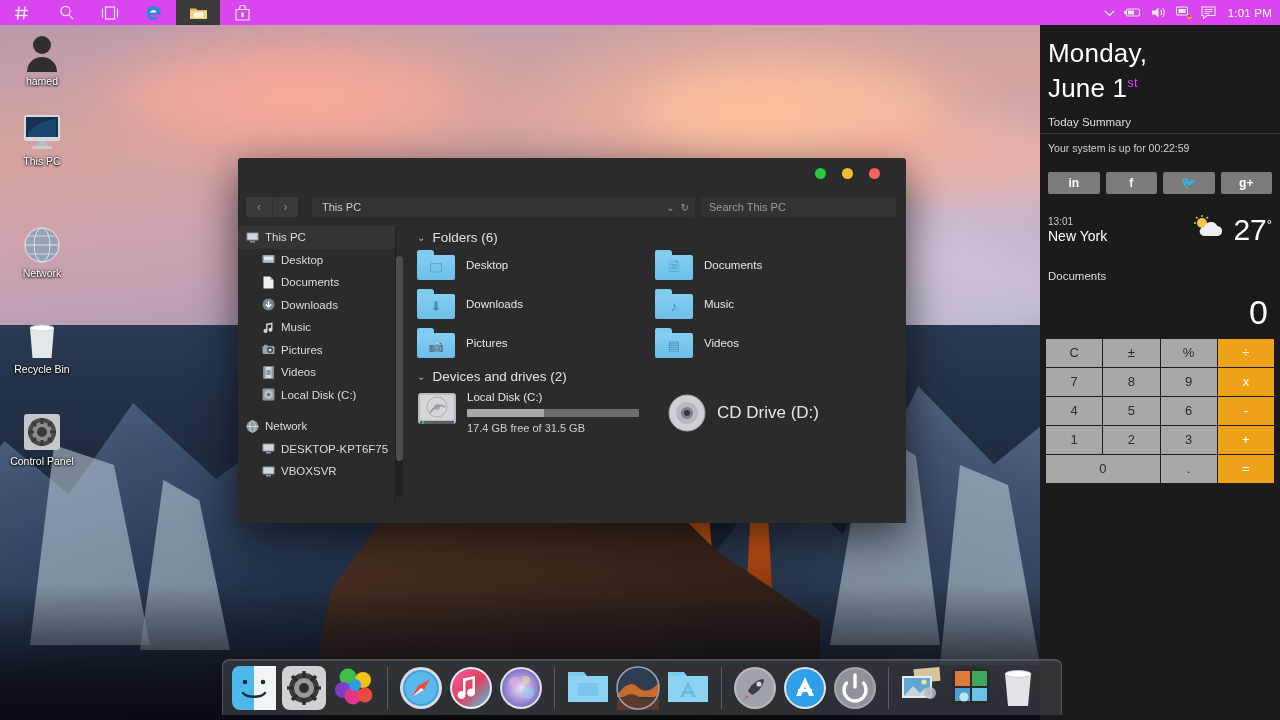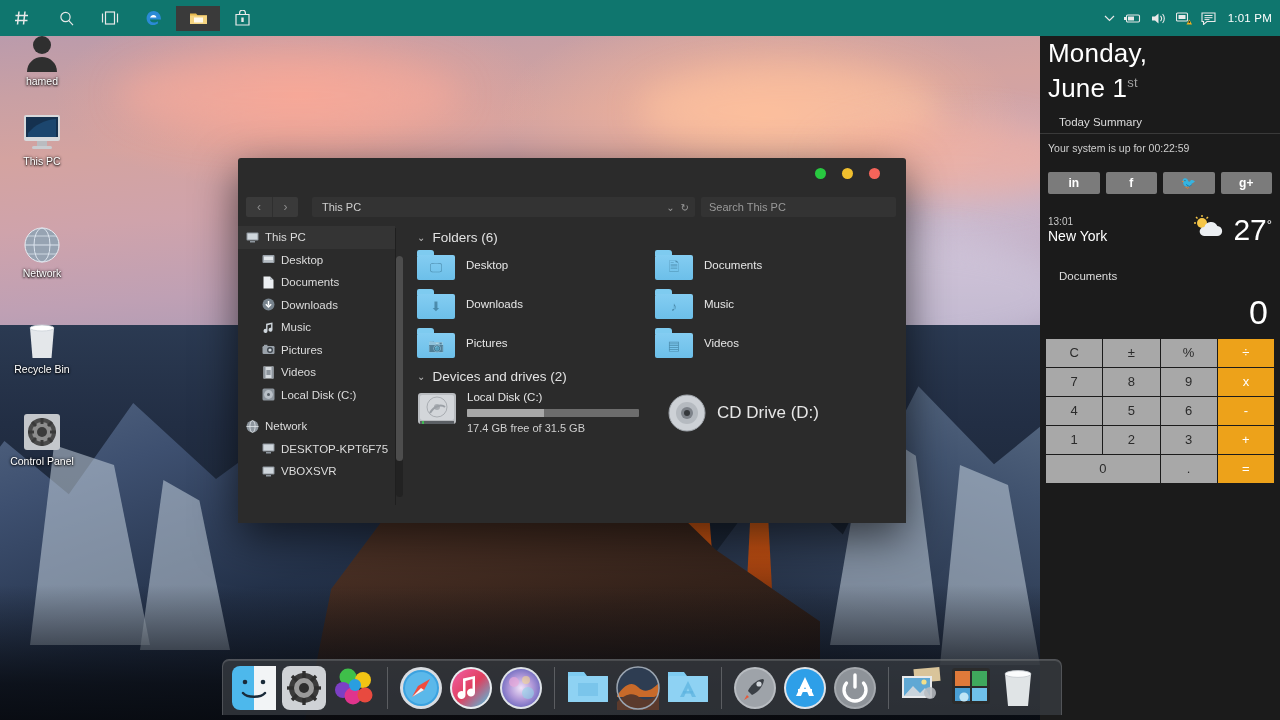--- a/index.html
+++ b/index.html
@@ -13,8 +13,8 @@
 
   
   #taskbar{
-    position:absolute; left:0; top:0; width:1280px; height:36px;
-    background:#0f766e; display:flex; align-items:center; z-index:90;
+    position:absolute; left:0; top:0; width:1280px; height:25px;
+    background:#d946ef; display:flex; align-items:center; z-index:90;
   }
   .tb-left{ display:flex; align-items:center; height:25px; }
   .tb-btn{

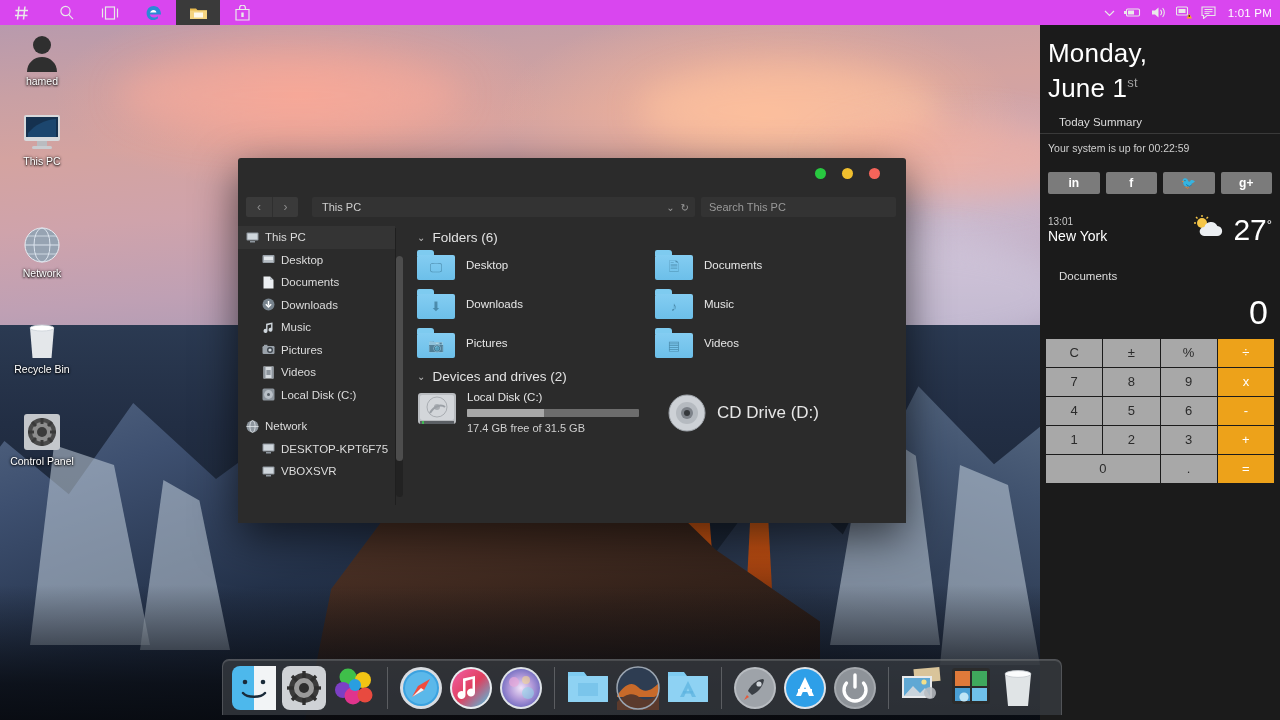--- a/index.html
+++ b/index.html
@@ -109,7 +109,7 @@
     font-size:26px; line-height:30px; font-weight:400; color:#fff;
     padding:13px 8px 0 8px; letter-spacing:.2px;
   }
-  .gd-date sup{ font-size:13px; vertical-align:super; color:#a3a3a3; }
+  .gd-date sup{ font-size:13px; vertical-align:super; color:#d946ef; }
   .gd-sec-h{
     font-size:11.5px; color:#dcdcdc; padding:13px 8px 5px 19px;
     border-bottom:1px solid #3a3a3a; margin:0 0 0 0;

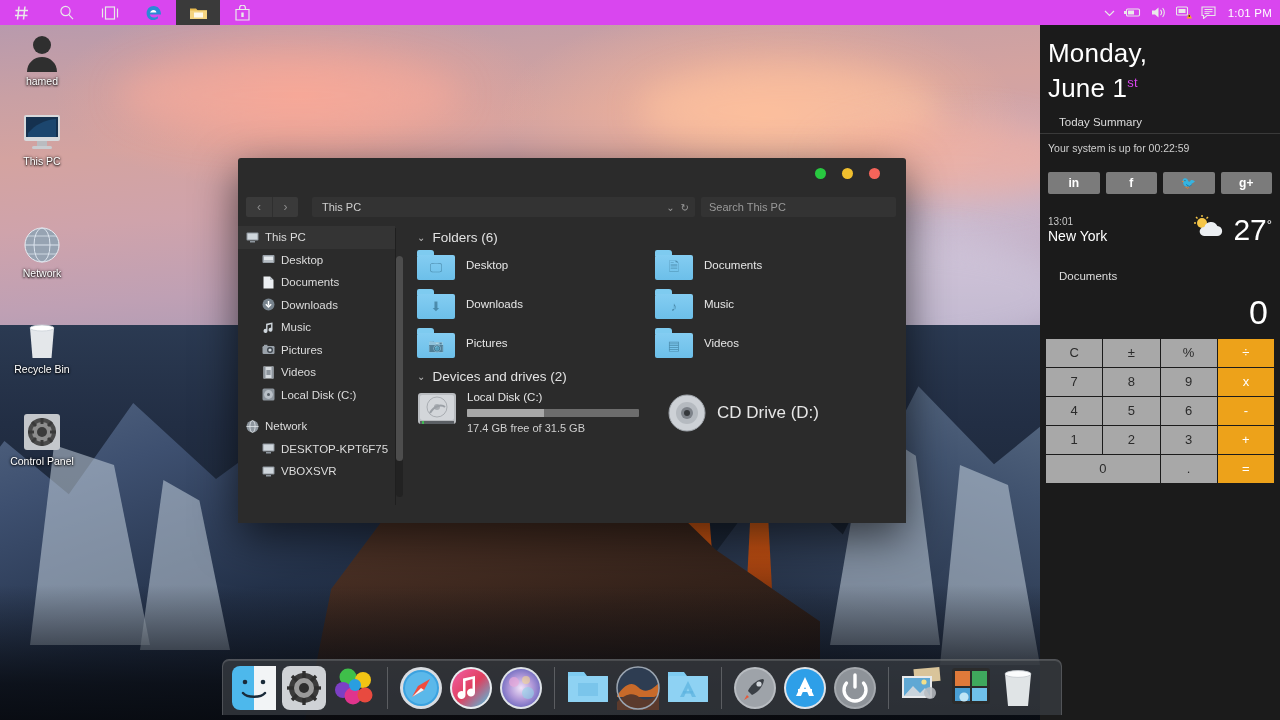--- a/index.html
+++ b/index.html
@@ -111,7 +111,7 @@
   }
   .gd-date sup{ font-size:13px; vertical-align:super; color:#d946ef; }
   .gd-sec-h{
-    font-size:11.5px; color:#dcdcdc; padding:13px 8px 5px 19px;
+    font-size:11.5px; color:#dcdcdc; padding:13px 8px 5px 8px;
     border-bottom:1px solid #3a3a3a; margin:0 0 0 0;
   }
   .gd-sec-h.nobord{ border-bottom:none; }

